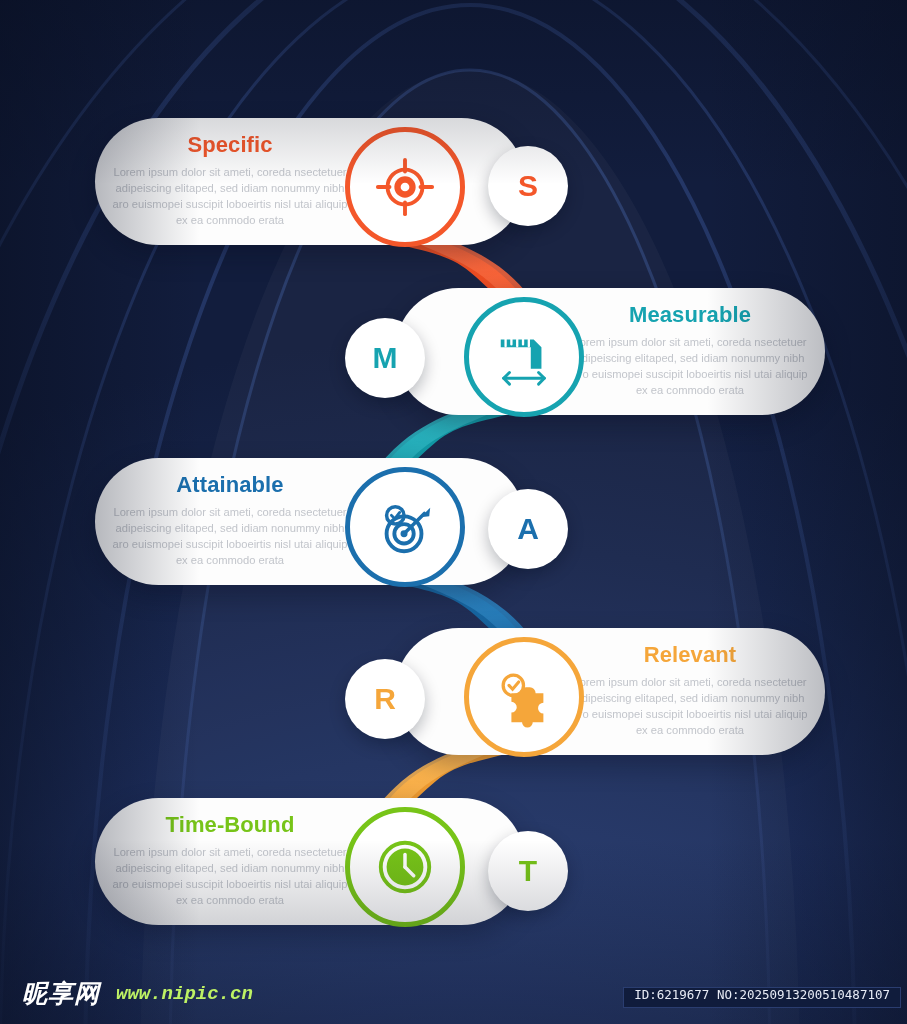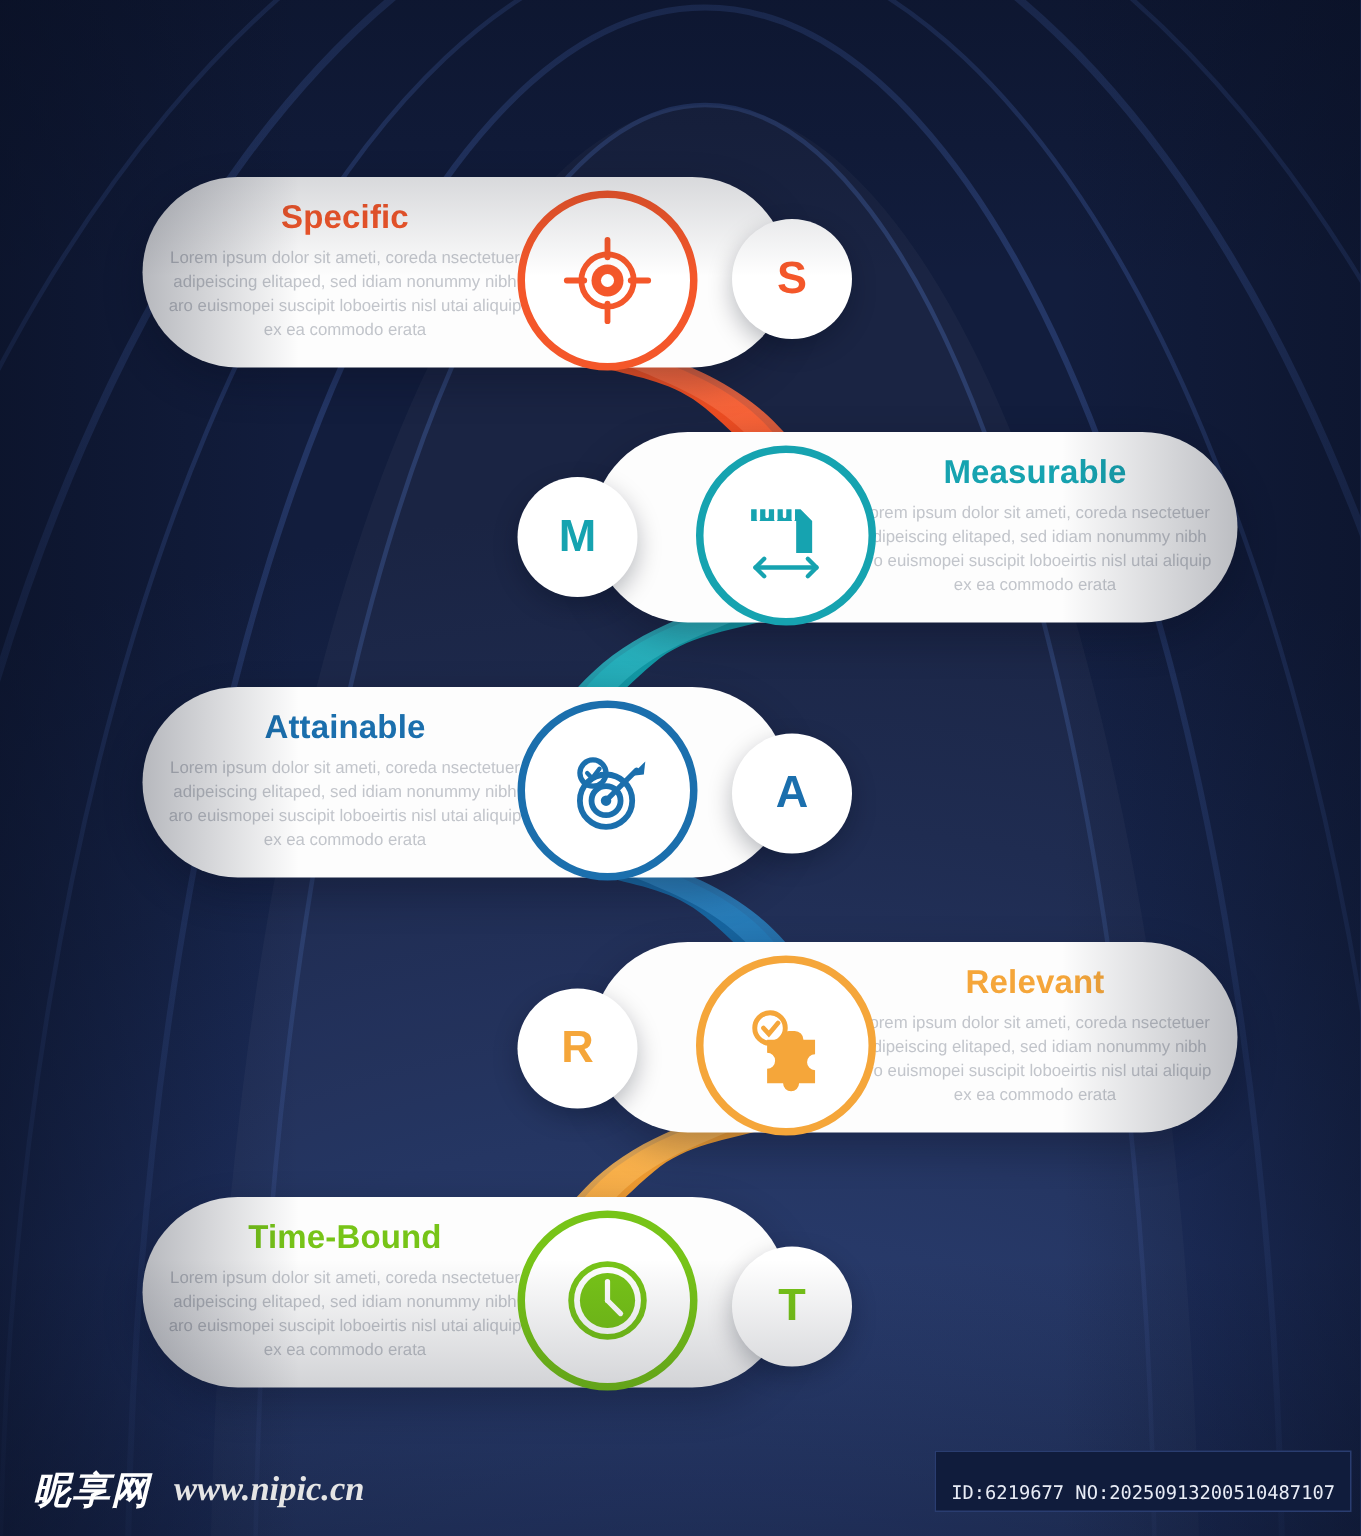--- a/index.html
+++ b/index.html
@@ -47,8 +47,8 @@
   .wm{position:absolute;left:22px;bottom:18px;display:flex;align-items:flex-end;gap:16px;}
   .wm-cn{font-family:"DejaVu Sans", sans-serif;font-weight:700;font-size:25px;color:#ffffff;
          letter-spacing:1px;line-height:1;font-style:italic;}
-  .wm-url{font-family:Liberation Serif, serif;font-weight:700;font-style:italic;
-         font-size:23px;color:#e5e5e5;line-height:1;padding-bottom:2px;}
+  .wm-url{font-family:Liberation Mono, monospace;font-weight:700;font-style:italic;
+         font-size:19px;color:#bef264;line-height:1;padding-bottom:2px;}
   .idbadge{position:absolute;right:6px;bottom:16px;background:#122murky;
          background:#101c3c;border:1px solid #2a3d70;
          padding:20px 10px 5px 10px;color:#e8ecf6;

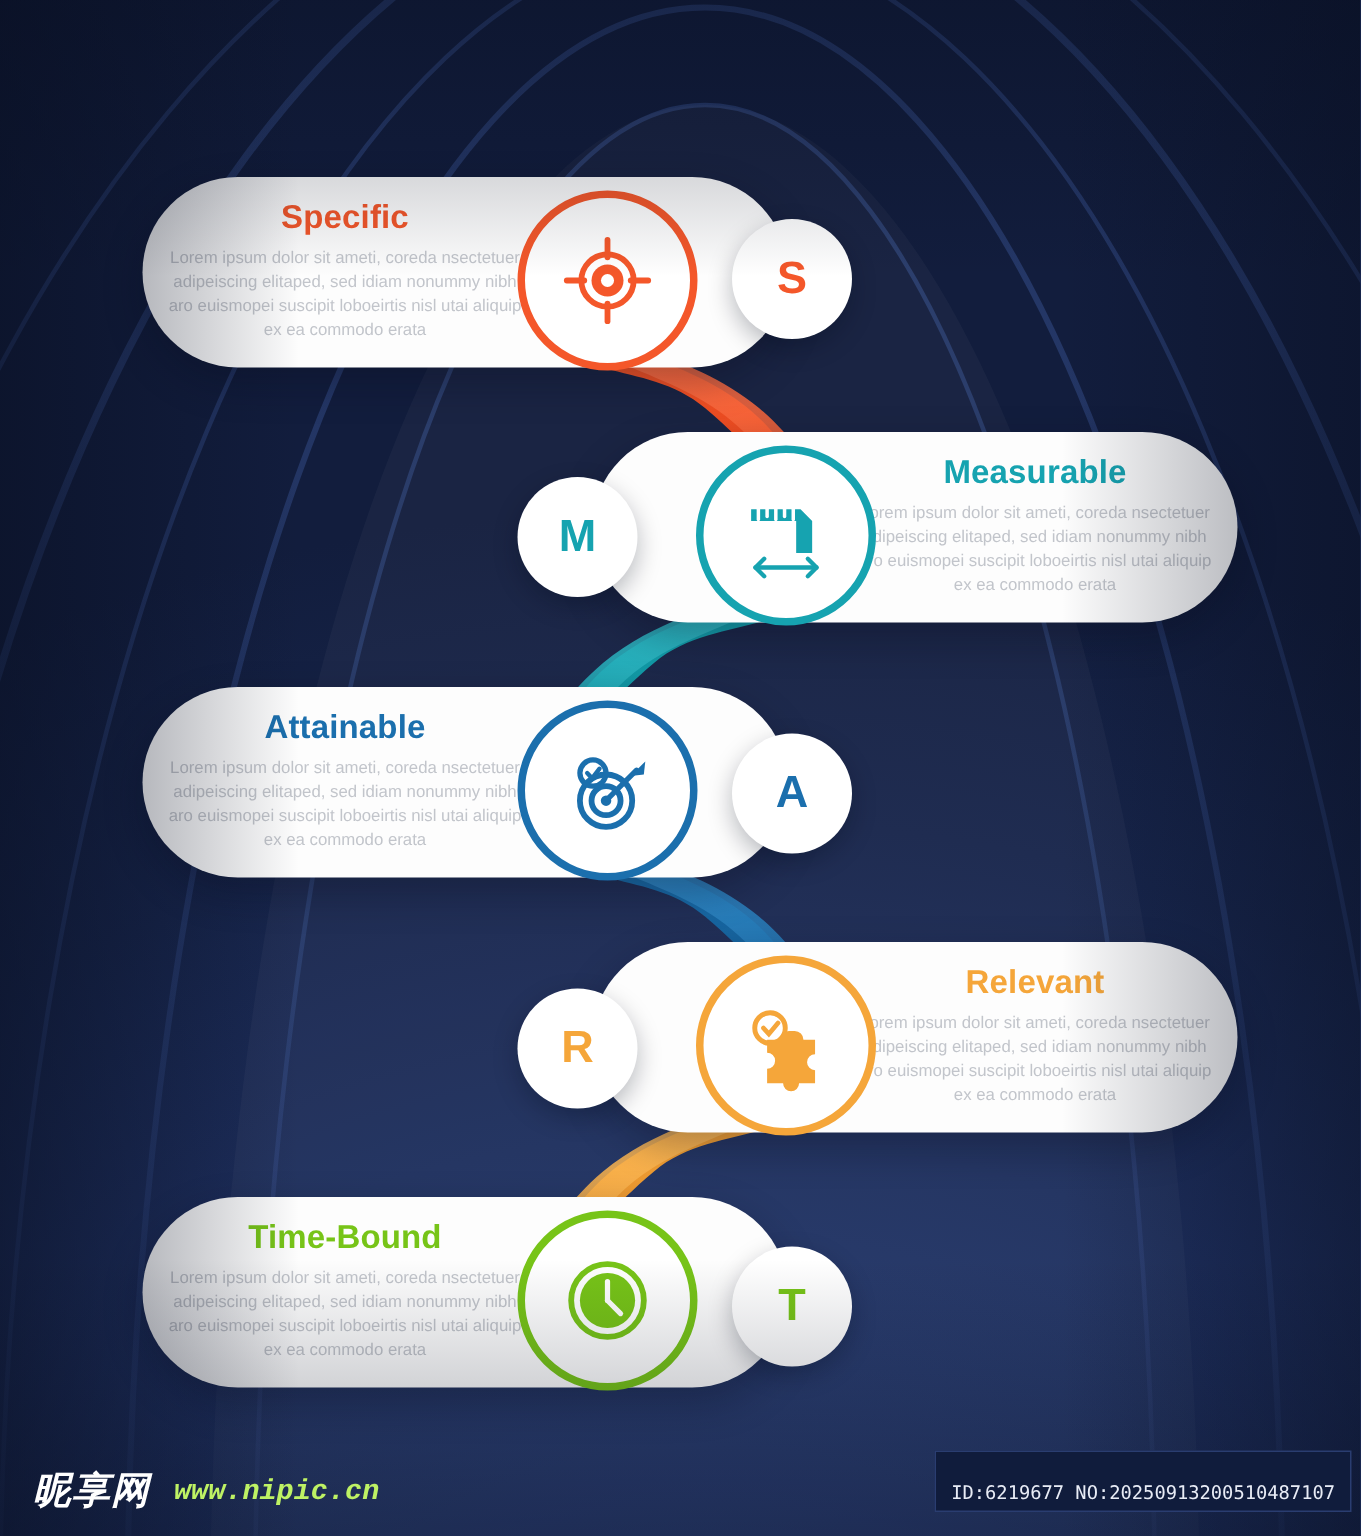--- a/index.html
+++ b/index.html
@@ -51,7 +51,7 @@
          font-size:19px;color:#bef264;line-height:1;padding-bottom:2px;}
   .idbadge{position:absolute;right:6px;bottom:16px;background:#122murky;
          background:#101c3c;border:1px solid #2a3d70;
-         padding:20px 10px 5px 10px;color:#e8ecf6;
+         padding:0 10px 5px 10px;color:#e8ecf6;
          font-family:"DejaVu Sans Mono", monospace;font-size:12.5px;line-height:1.1;
          white-space:nowrap;}
 </style>

